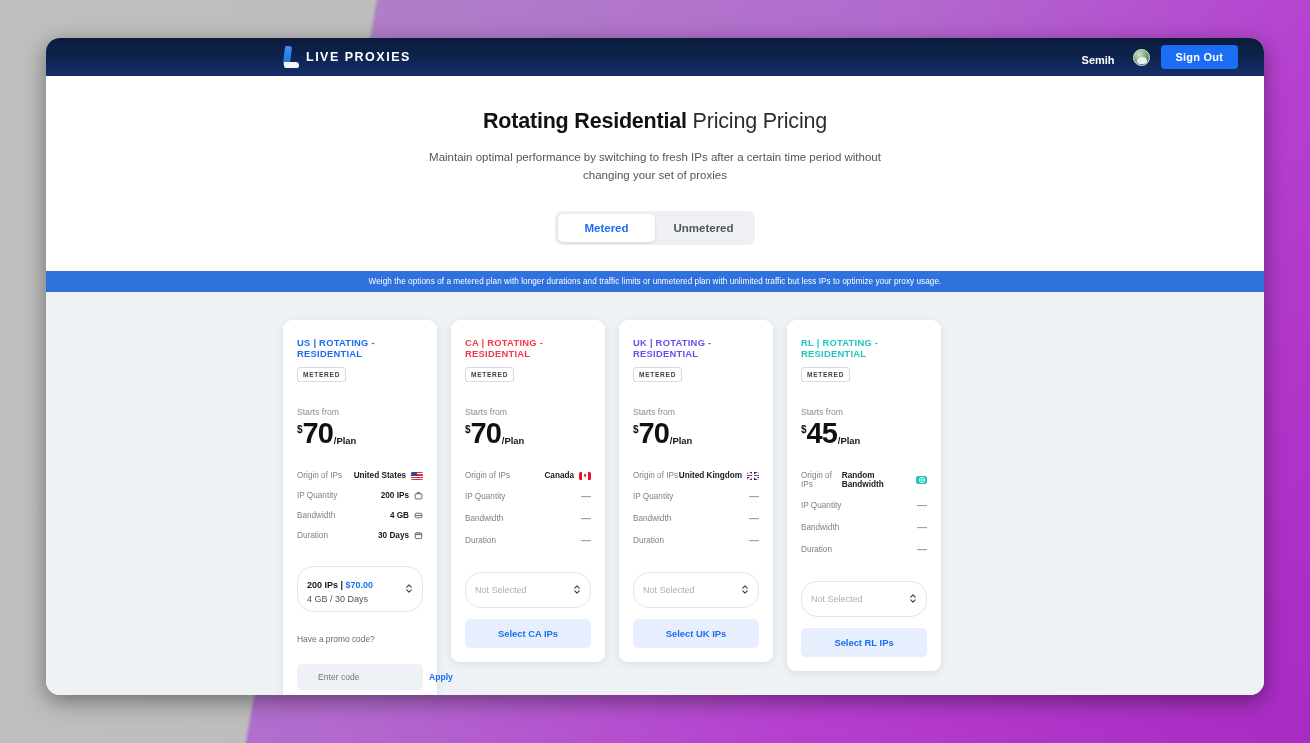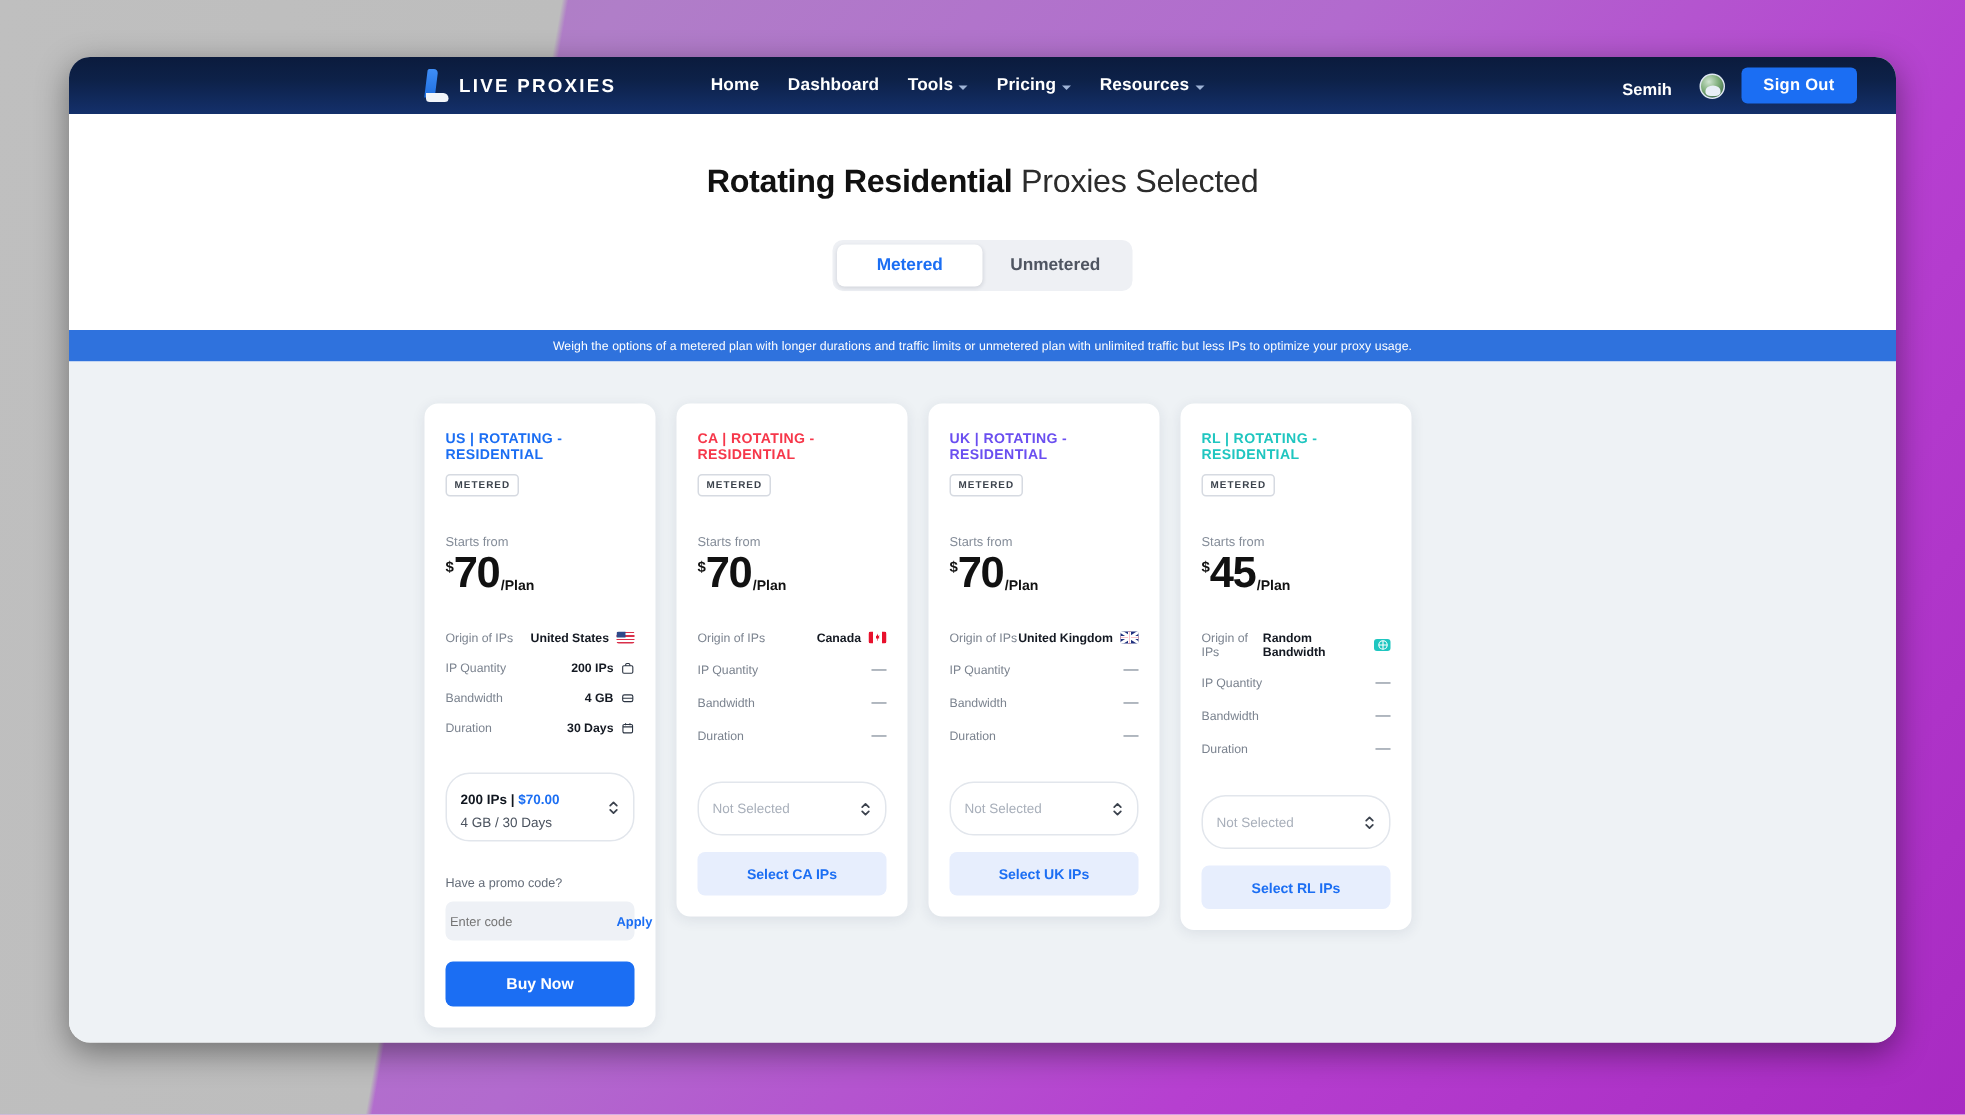--- a/index.html
+++ b/index.html
@@ -284,26 +284,6 @@
       <span class="logo-text">LIVE PROXIES</span>
     </div>
 
-    <div class="nav-links">
-      <a class="nav-link">
-        <span>Home</span>
-      </a>
-      <a class="nav-link">
-        <span>Dashboard</span>
-      </a>
-      <a class="nav-link">
-        <span>Tools</span>
-        <span class="caret"></span>
-      </a>
-      <a class="nav-link">
-        <span>Pricing</span>
-        <span class="caret"></span>
-      </a>
-      <a class="nav-link">
-        <span>Resources</span>
-        <span class="caret"></span>
-      </a>
-    </div>
 
     <div class="nav-right">
       <div class="user-chip">

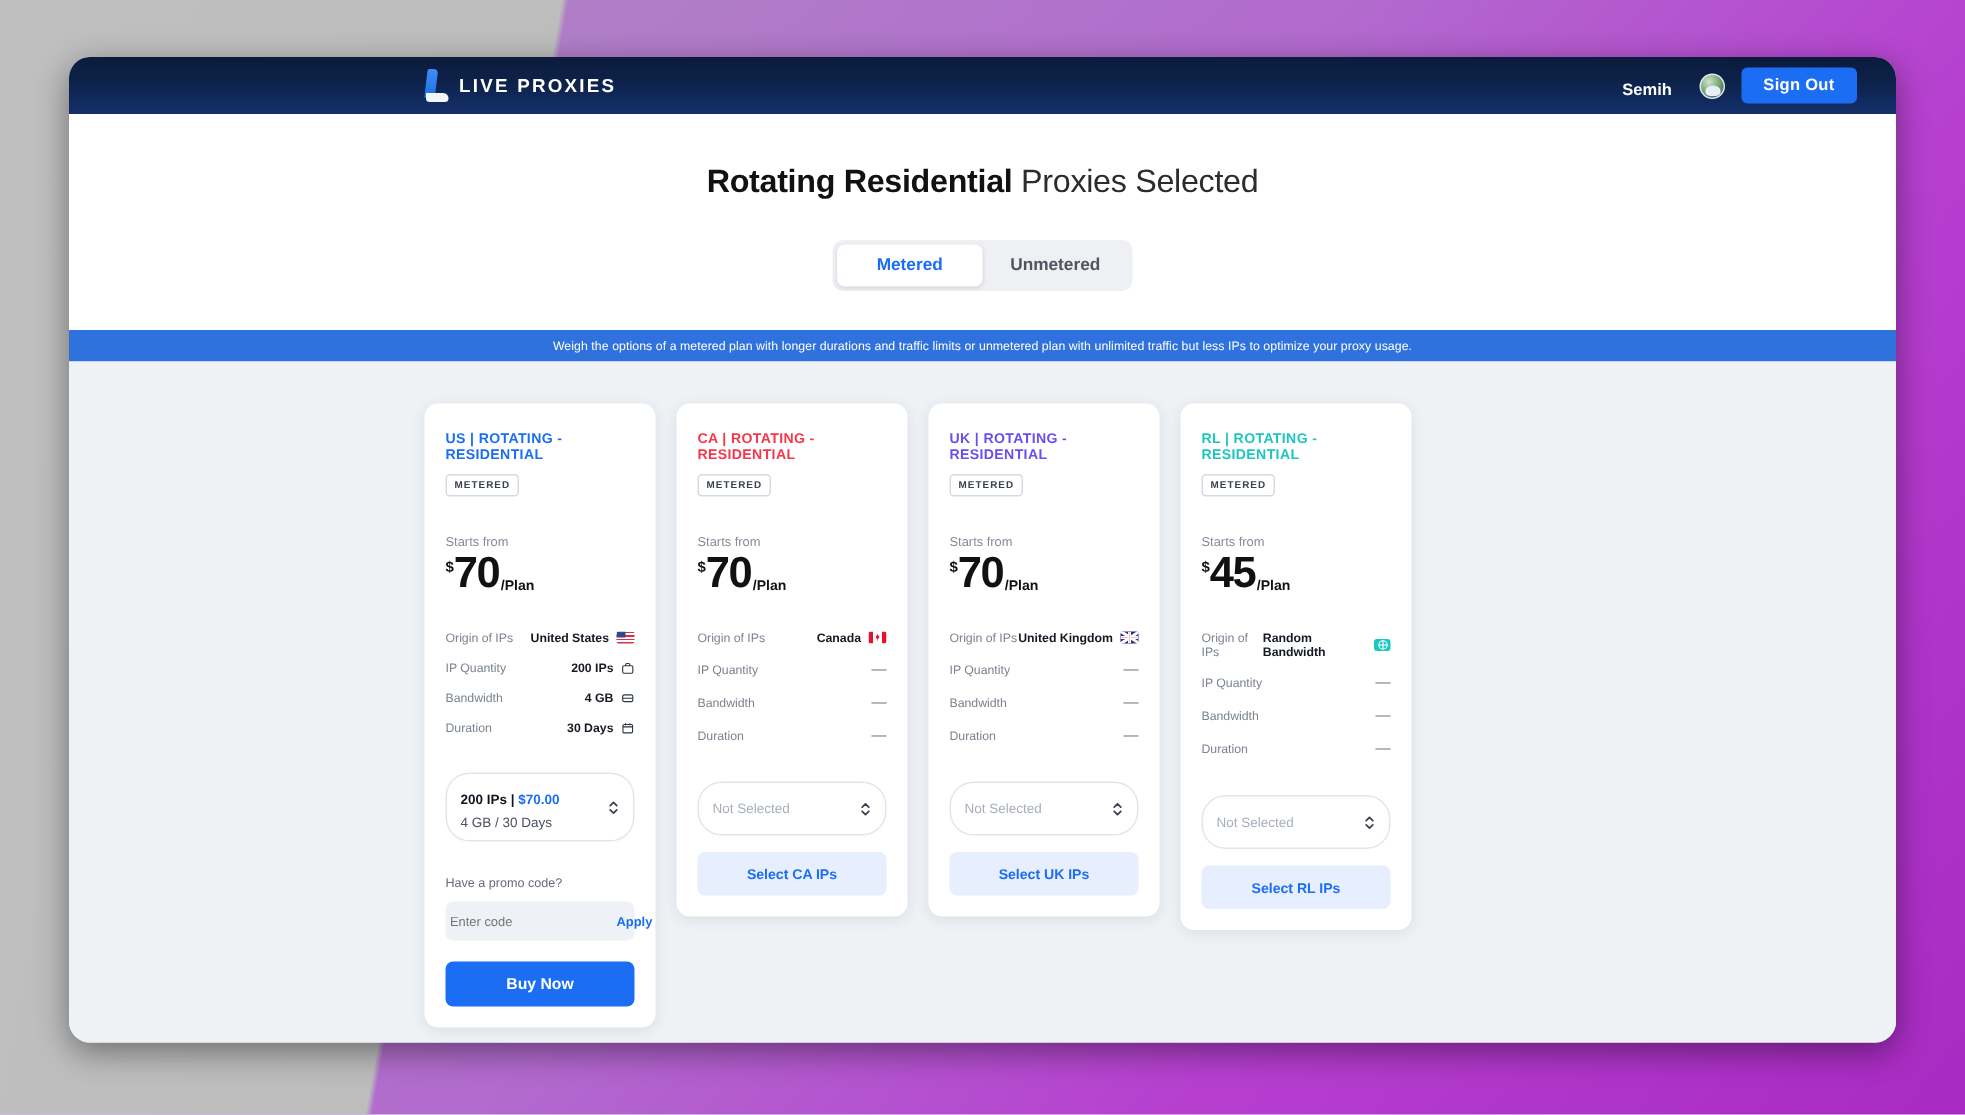--- a/index.html
+++ b/index.html
@@ -296,7 +296,7 @@
 
   <div class="hero">
     <h1>
-      <b>Rotating Residential</b><span> Proxies Selected</span>
+      <b>Rotating Residential</b><span> Pricing Pricing</span>
     </h1>
     <div class="toggle-wrap">
       <button class="toggle-btn active">Metered</button>

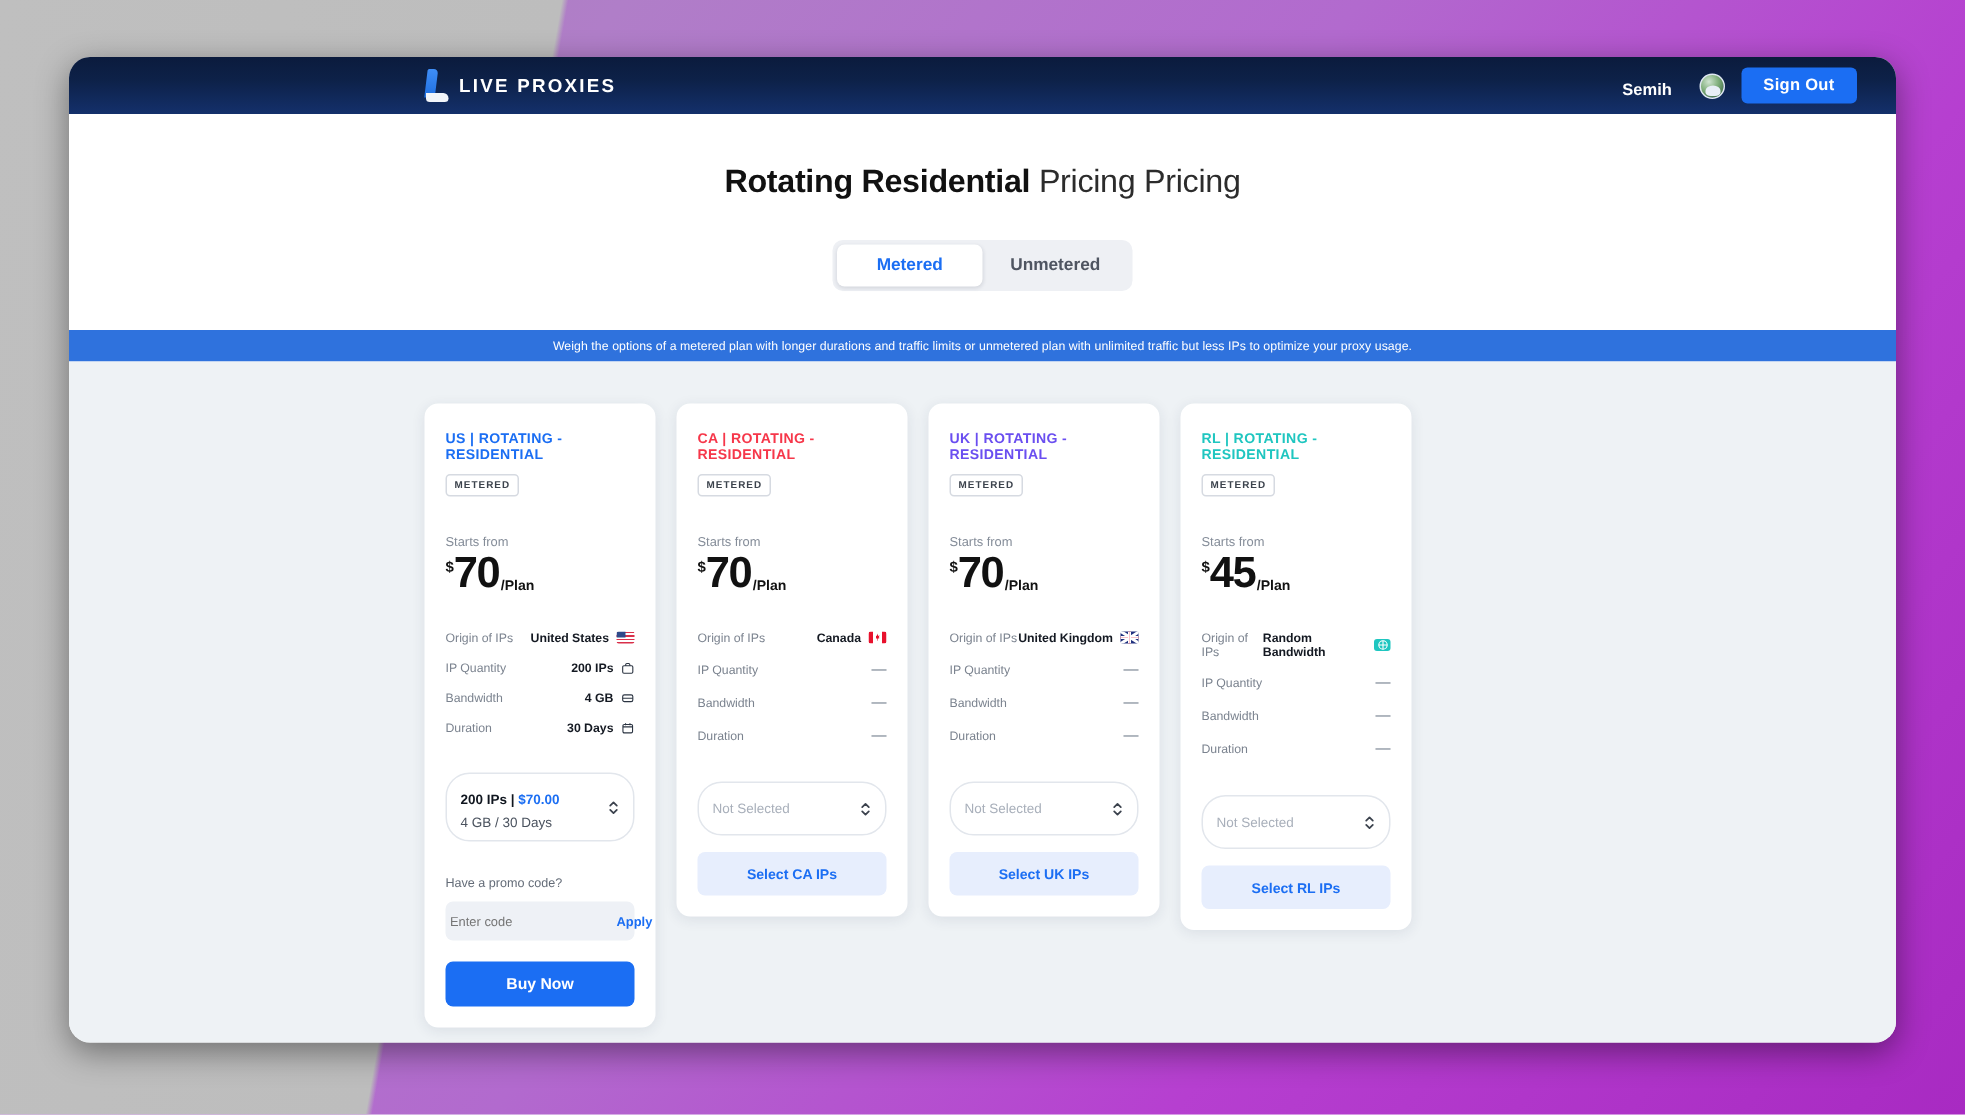--- a/index.html
+++ b/index.html
@@ -298,6 +298,7 @@
     <h1>
       <b>Rotating Residential</b><span> Pricing Pricing</span>
     </h1>
+    <p>Maintain optimal performance by switching to fresh IPs after a certain time period without changing your set of proxies</p>
     <div class="toggle-wrap">
       <button class="toggle-btn active">Metered</button>
       <button class="toggle-btn">Unmetered</button>

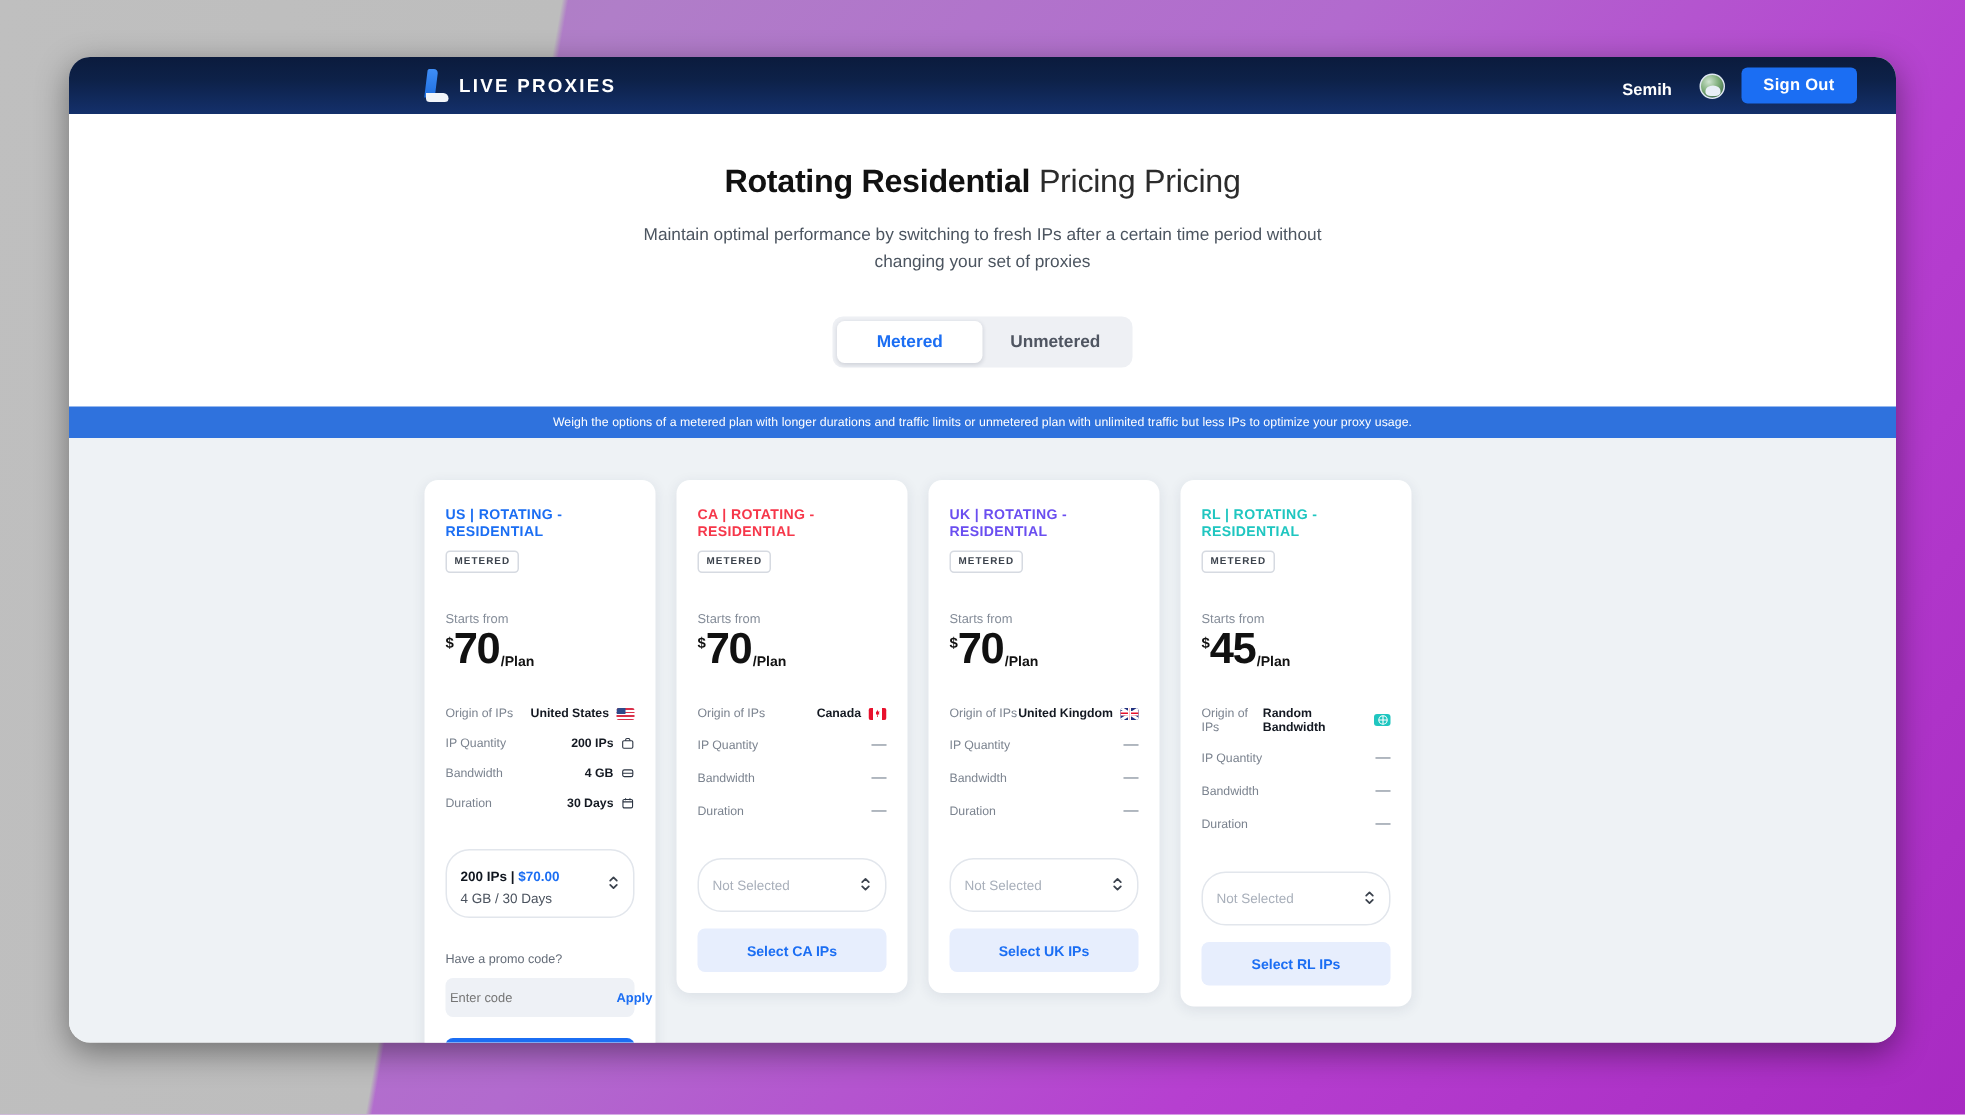--- a/index.html
+++ b/index.html
@@ -240,11 +240,11 @@
   }
   .promo-label { margin-top: 22px; font-size: 8.4px; color: #646c78; }
   .promo-box {
-    margin-top: 8px;
+    margin-top: 20px;
     background: #eef1f6;
     border-radius: 5px;
     display: flex; align-items: center;
-    padding: 0 3px;
+    padding: 0 21px;
     height: 26px;
   }
   .promo-input {

